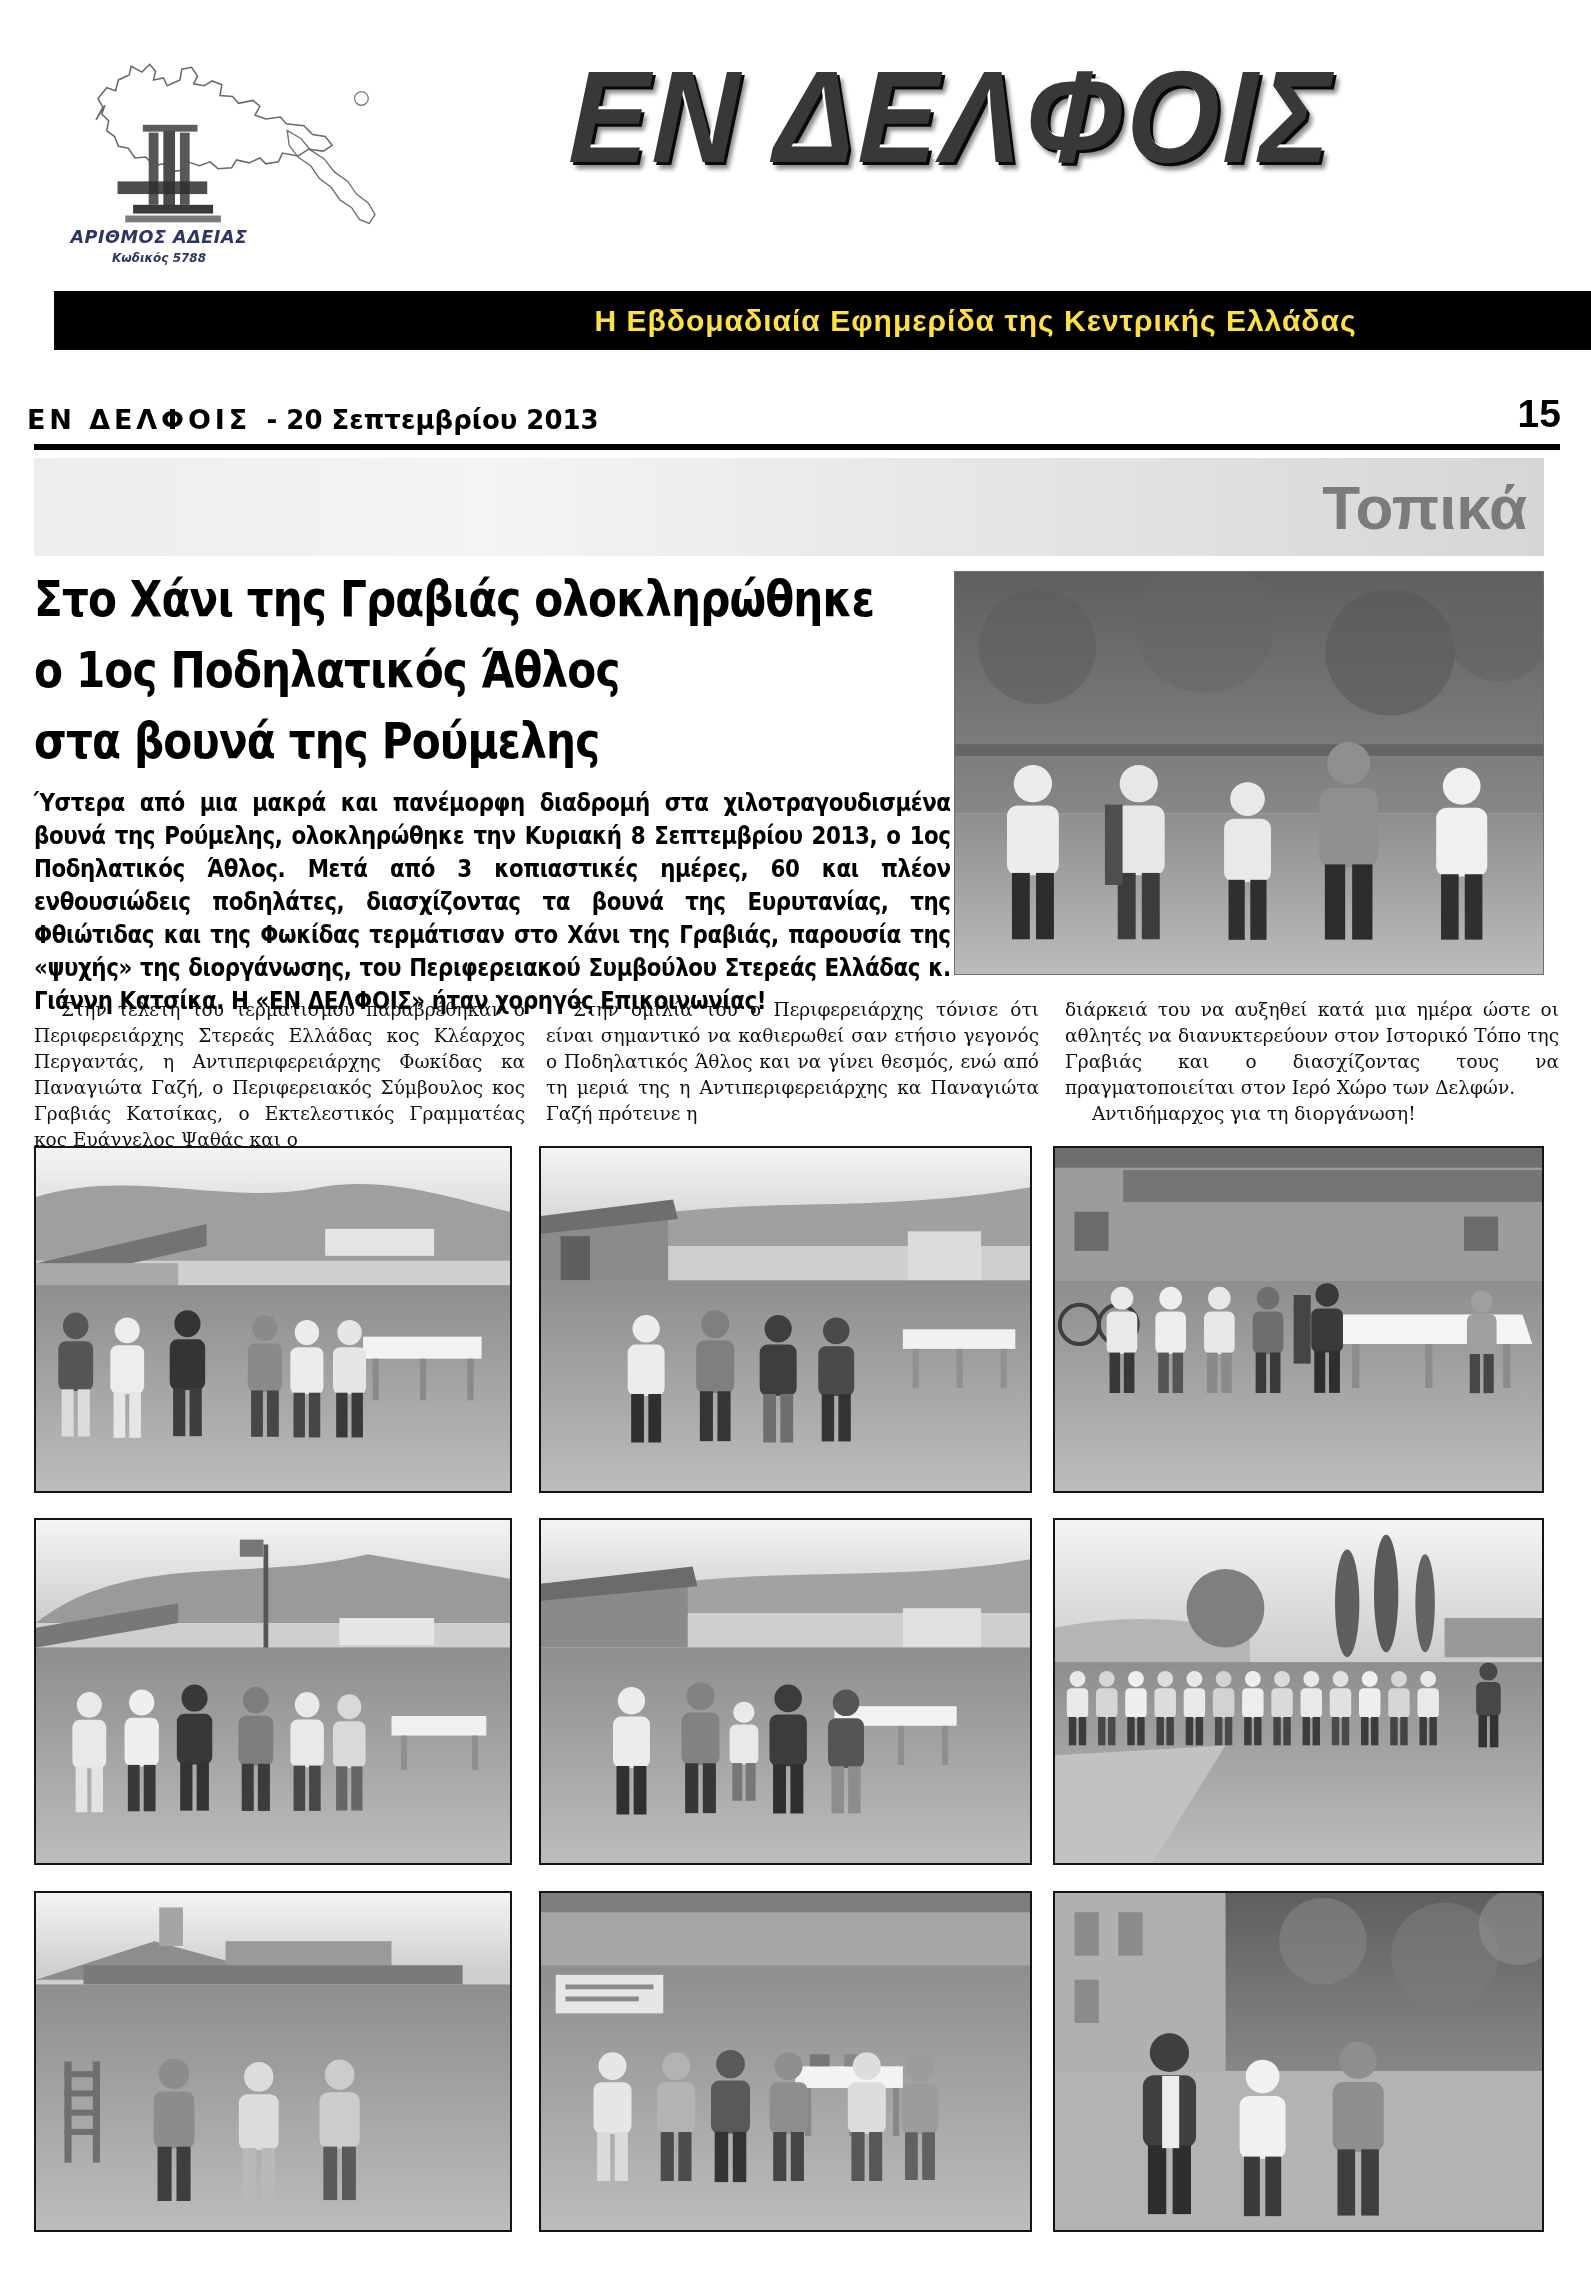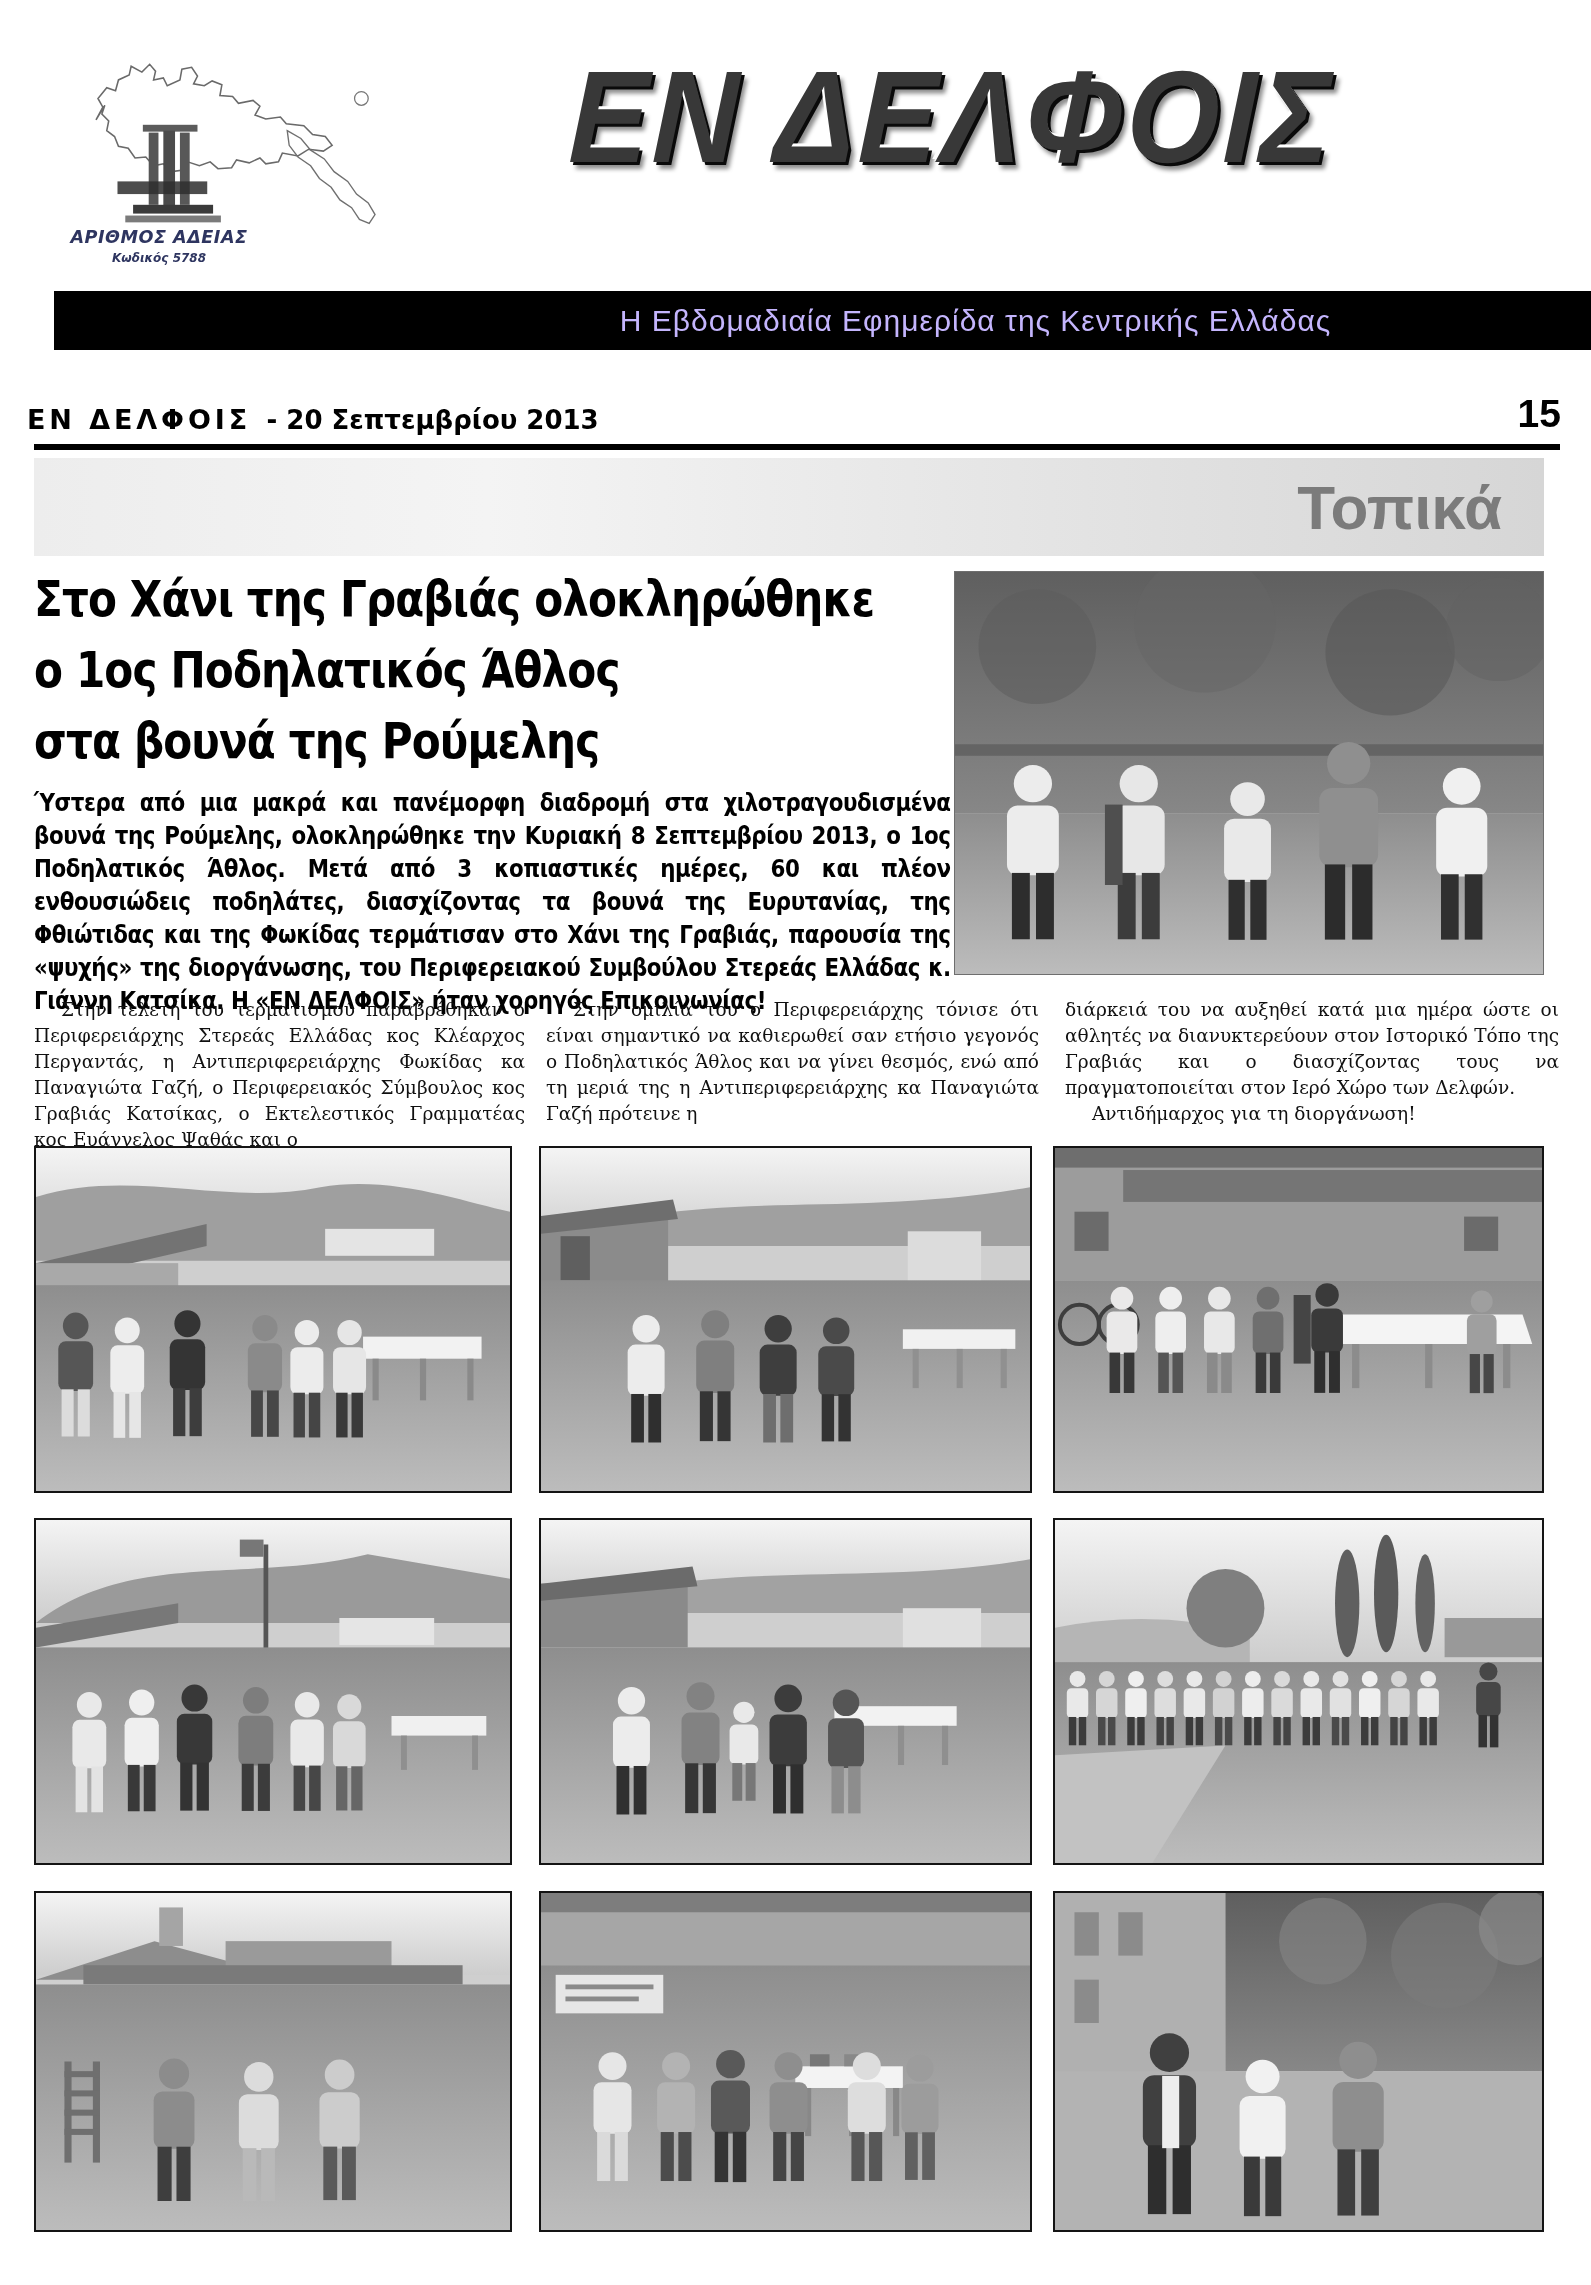--- a/index.html
+++ b/index.html
@@ -20,8 +20,8 @@
       transform:scaleY(1.1) skewX(-2deg);}
   .subtitle-bar{position:absolute;left:54px;top:291px;width:1297px;height:59px;background:#000;
       display:flex;align-items:center;justify-content:center;padding-left:273px;box-sizing:content-box;}
-  .subtitle-bar span{font-family:"Liberation Sans",sans-serif;font-weight:normal;font-size:30px;
-      color:#c4b5fd;letter-spacing:1px;white-space:nowrap;text-align:right;}
+  .subtitle-bar span{font-family:"Liberation Sans",sans-serif;font-weight:bold;font-size:30px;
+      color:#fde047;letter-spacing:1px;white-space:nowrap;text-align:right;}
 
   
   .dateline{position:absolute;left:27px;top:404px;font-weight:bold;color:#000;white-space:nowrap;}

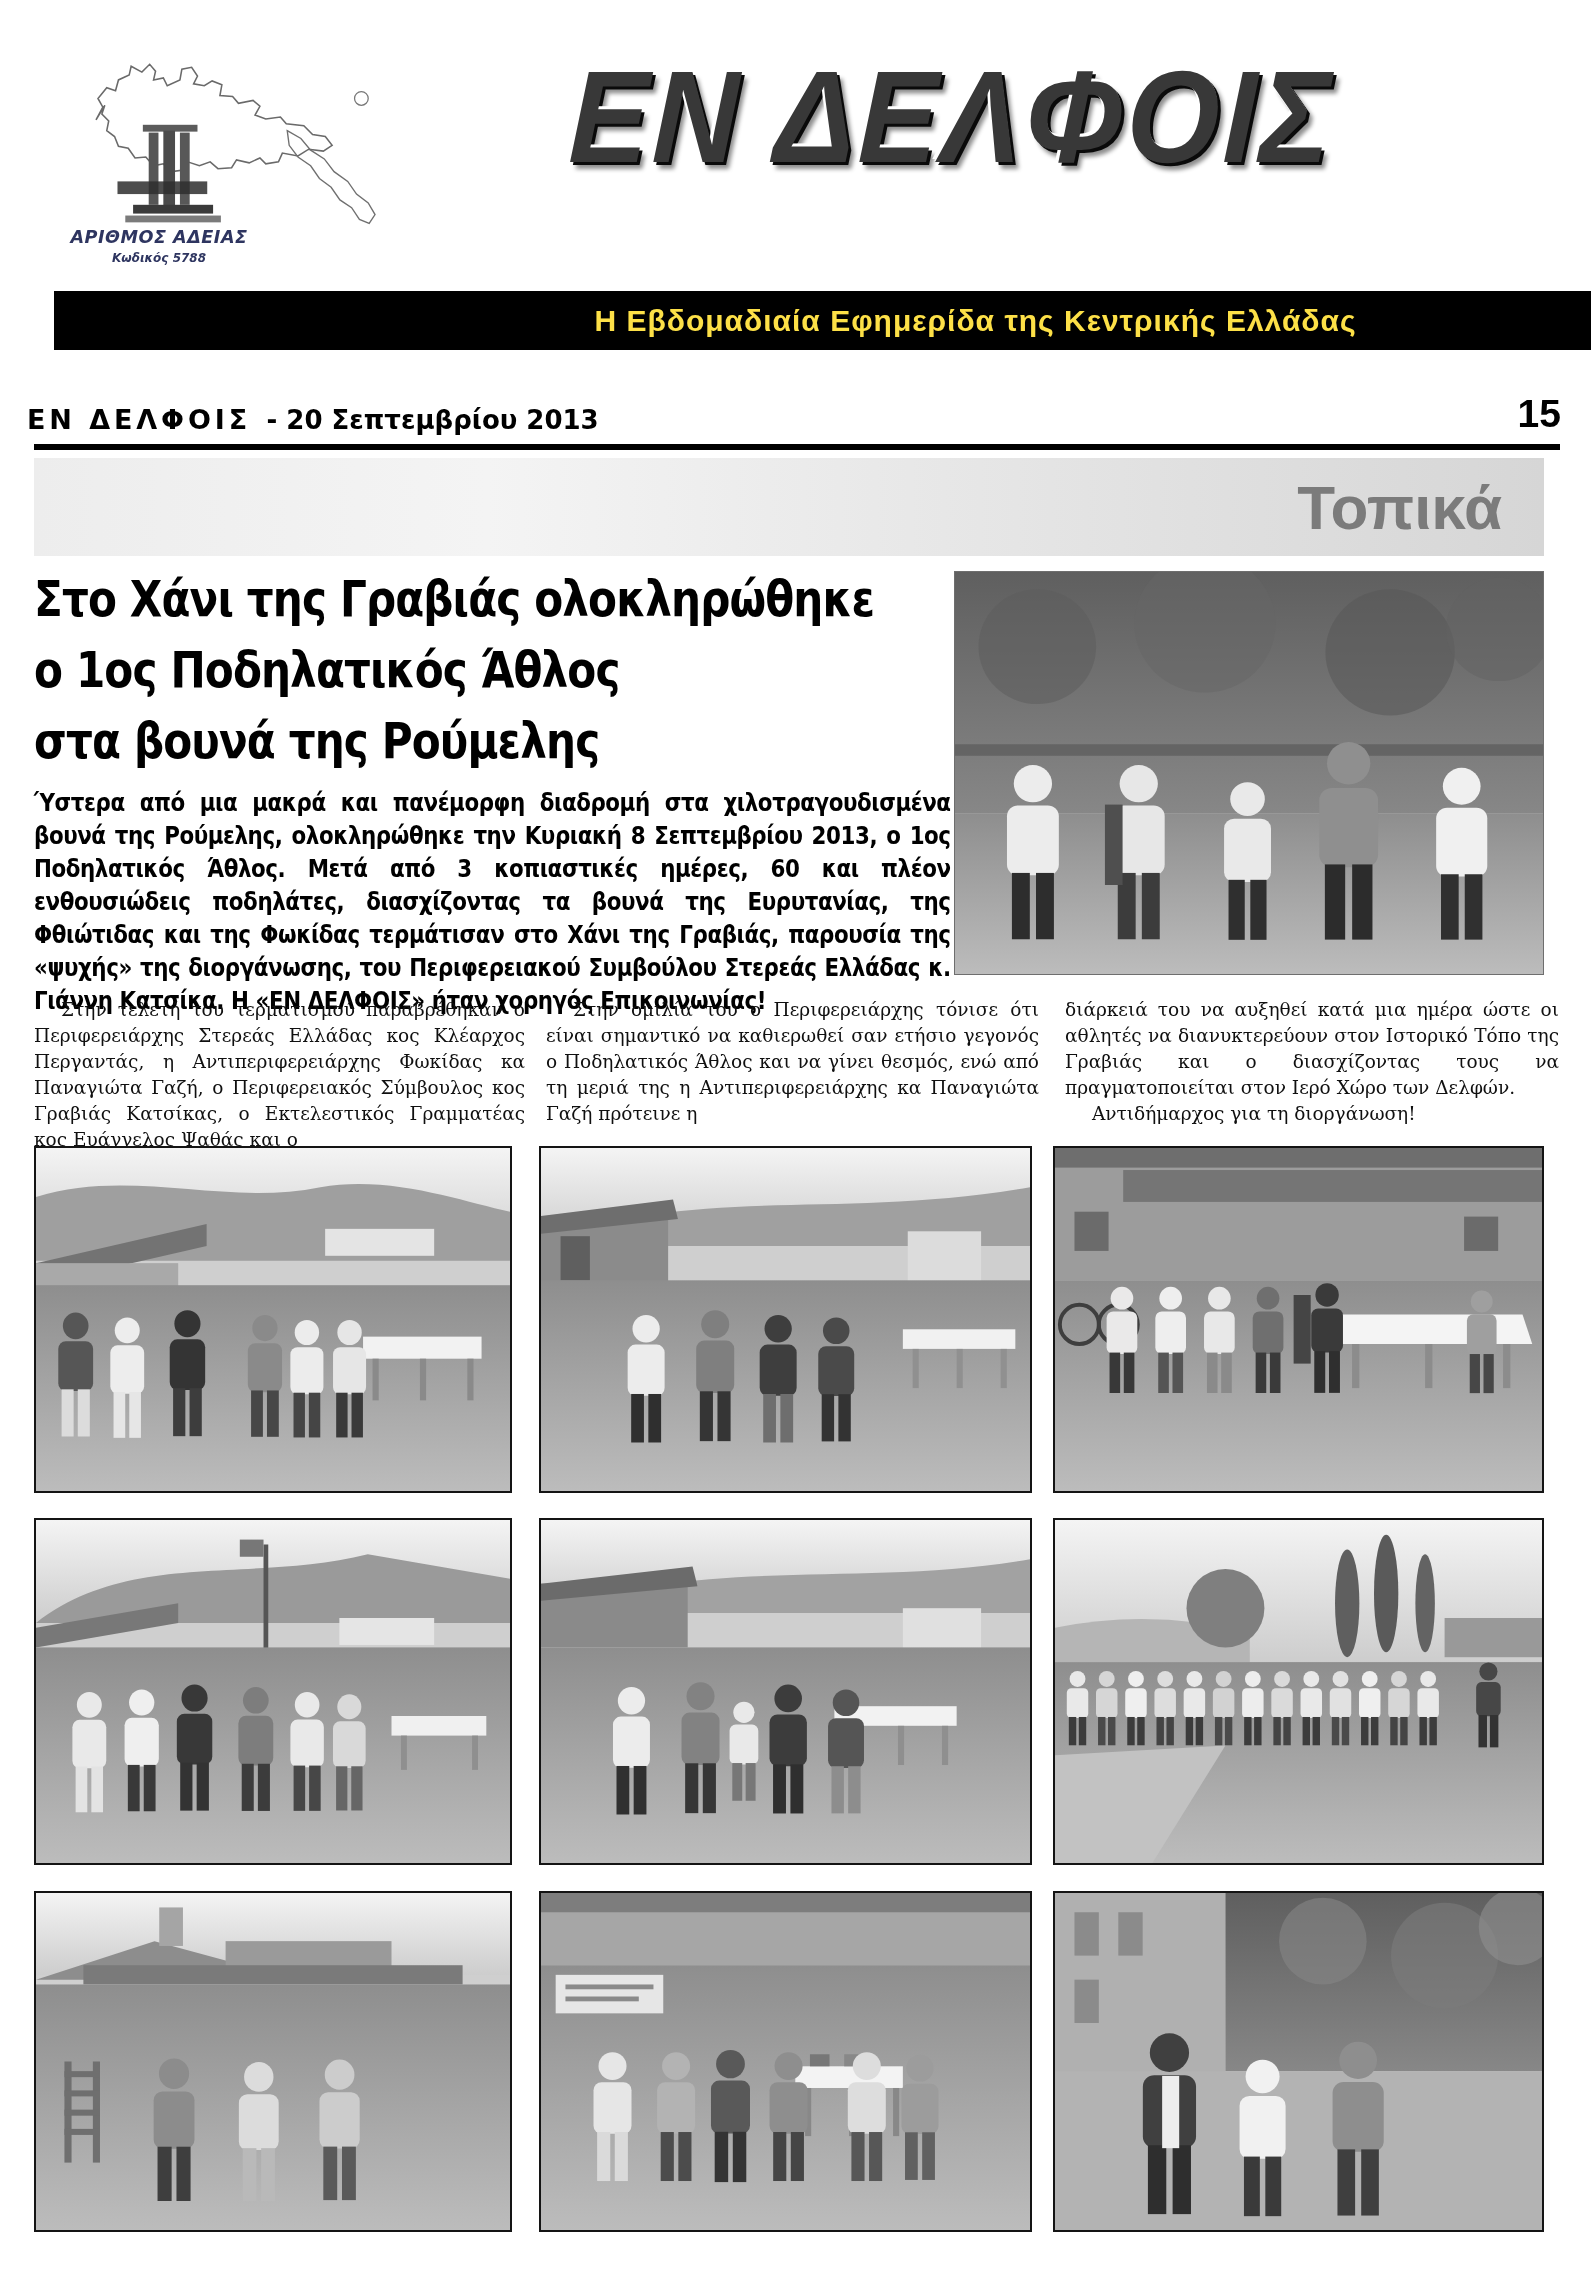--- a/index.html
+++ b/index.html
@@ -34,7 +34,7 @@
   
   .section-band{position:absolute;left:34px;top:458px;width:1510px;height:98px;
       background:linear-gradient(90deg,#ededed 0%,#f4f4f4 30%,#d6d6d6 100%);
-      display:flex;align-items:center;justify-content:flex-end;padding-right:42px;box-sizing:border-box;}
+      display:flex;align-items:center;justify-content:flex-end;padding-right:17px;box-sizing:border-box;}
   .section-band span{font-family:"Liberation Sans",sans-serif;font-weight:bold;font-size:62px;color:#7b7b7b;}
 
   

